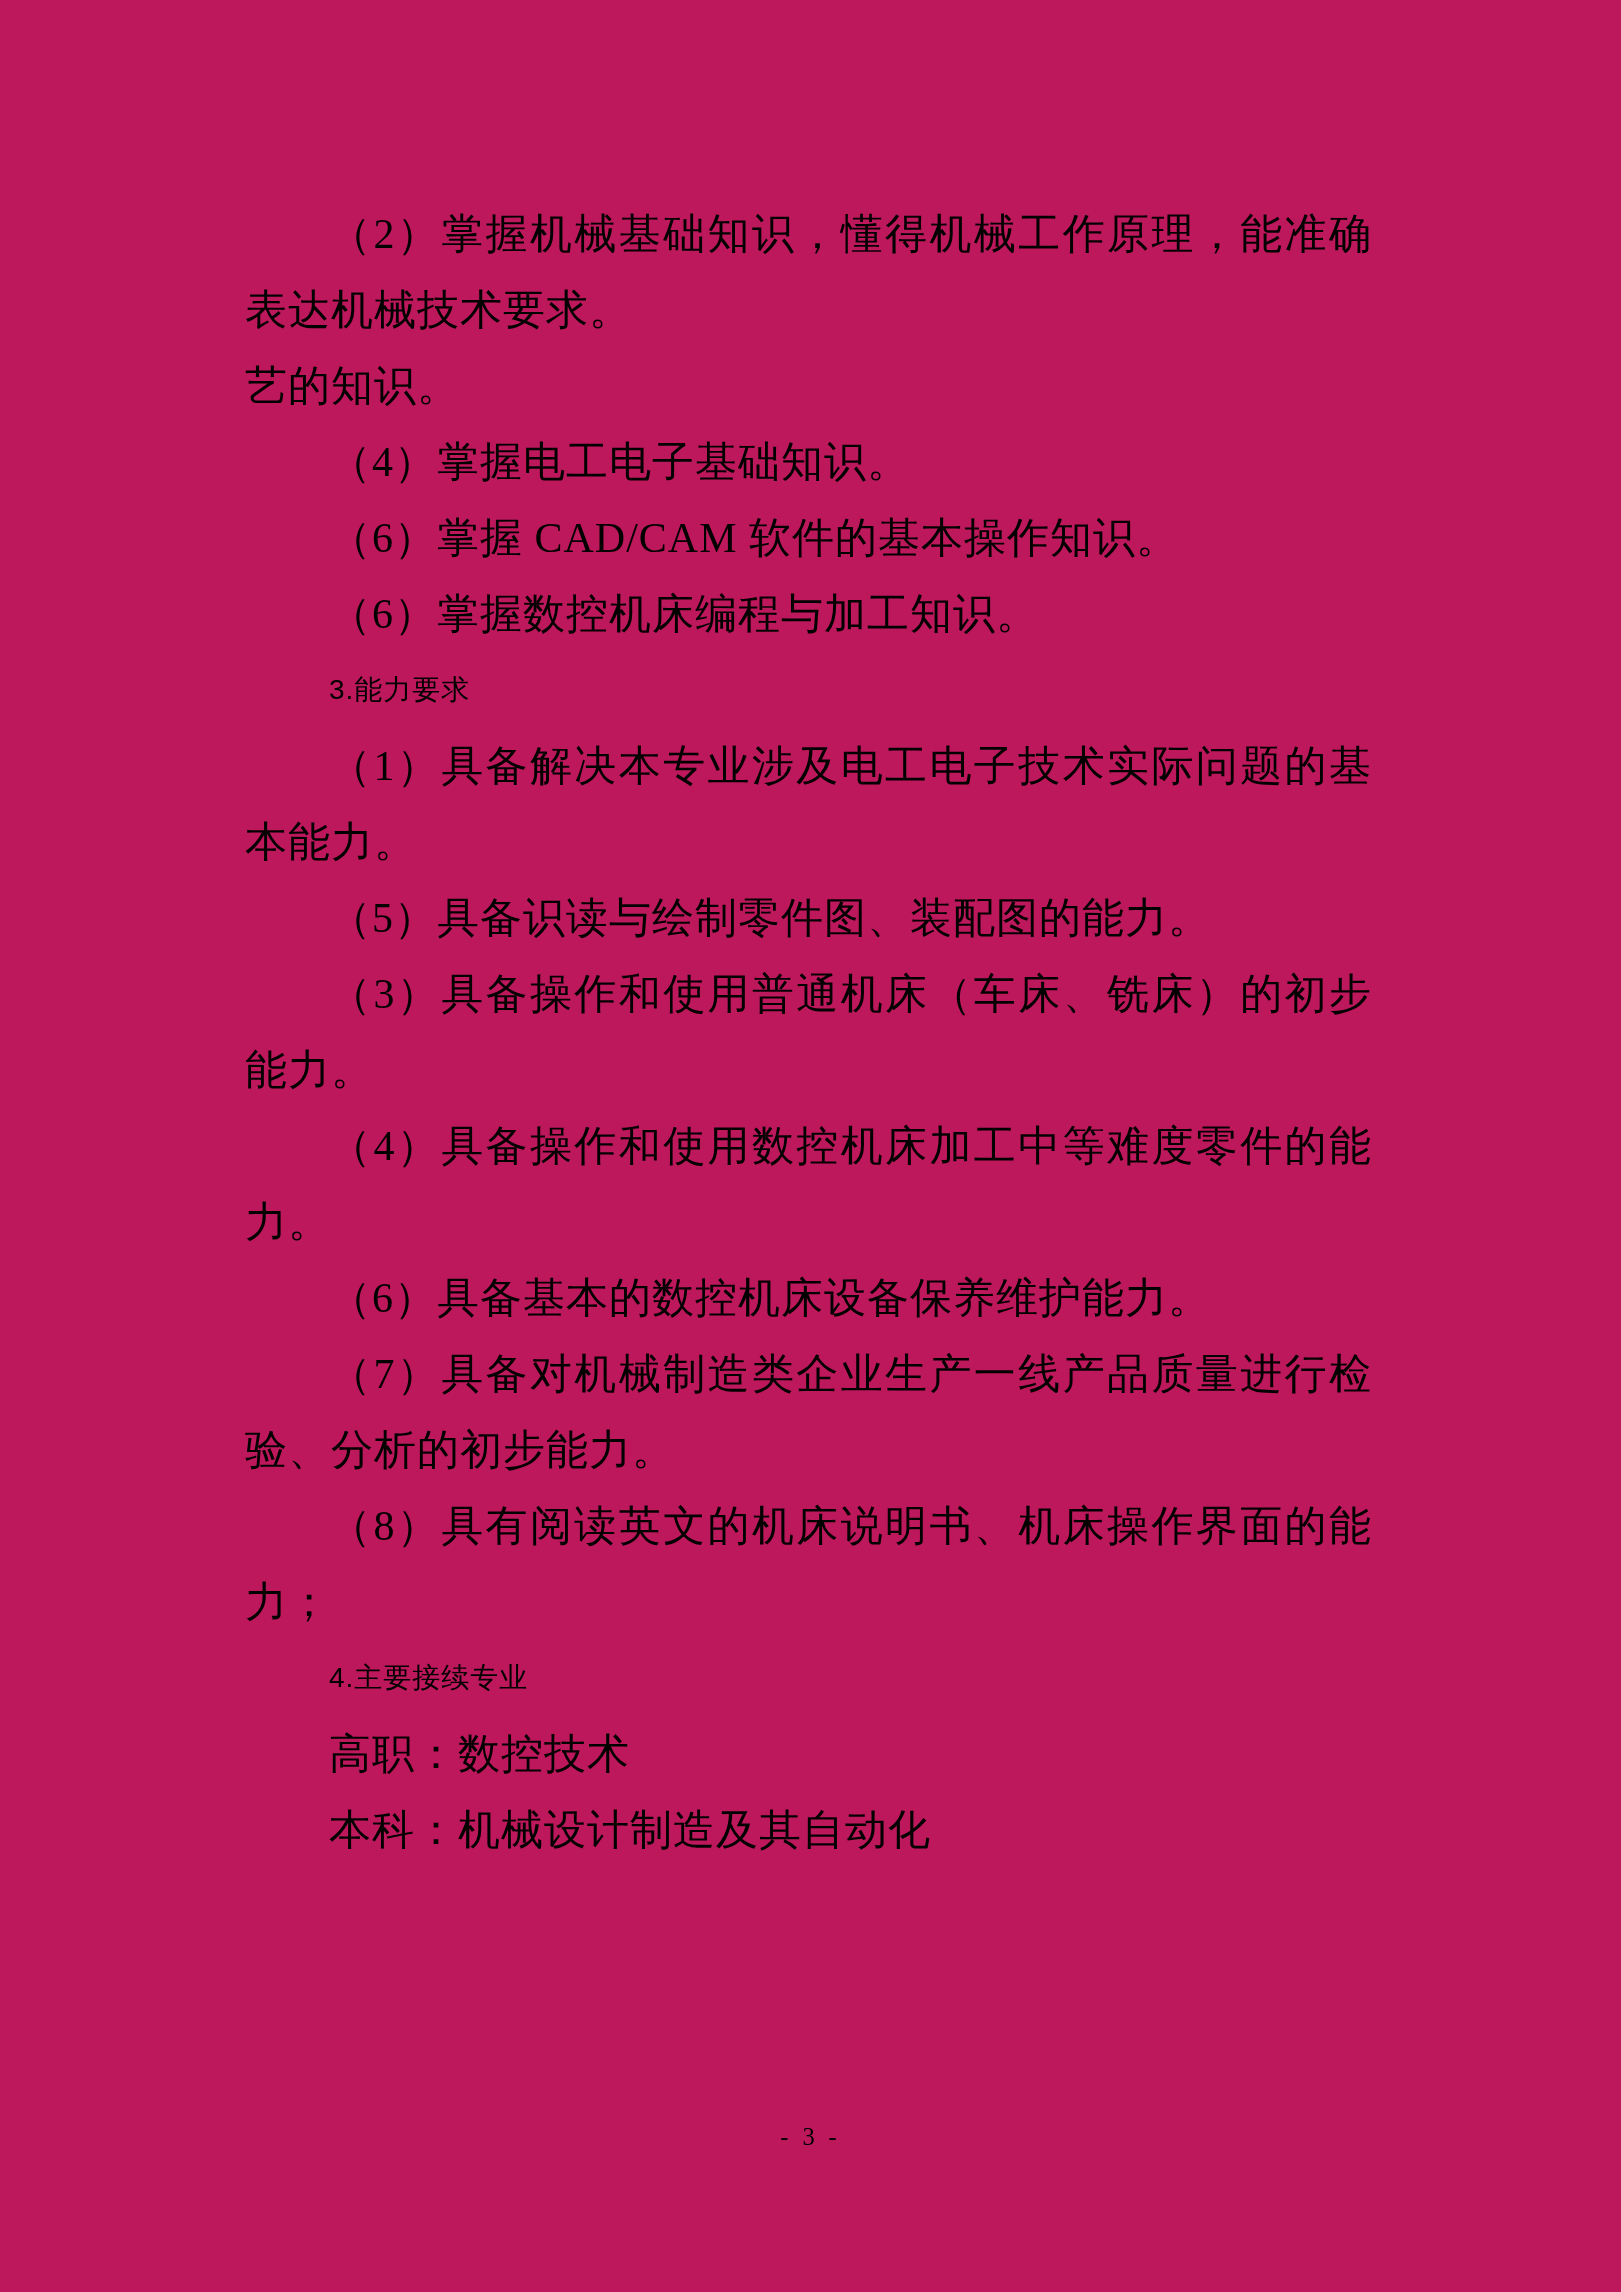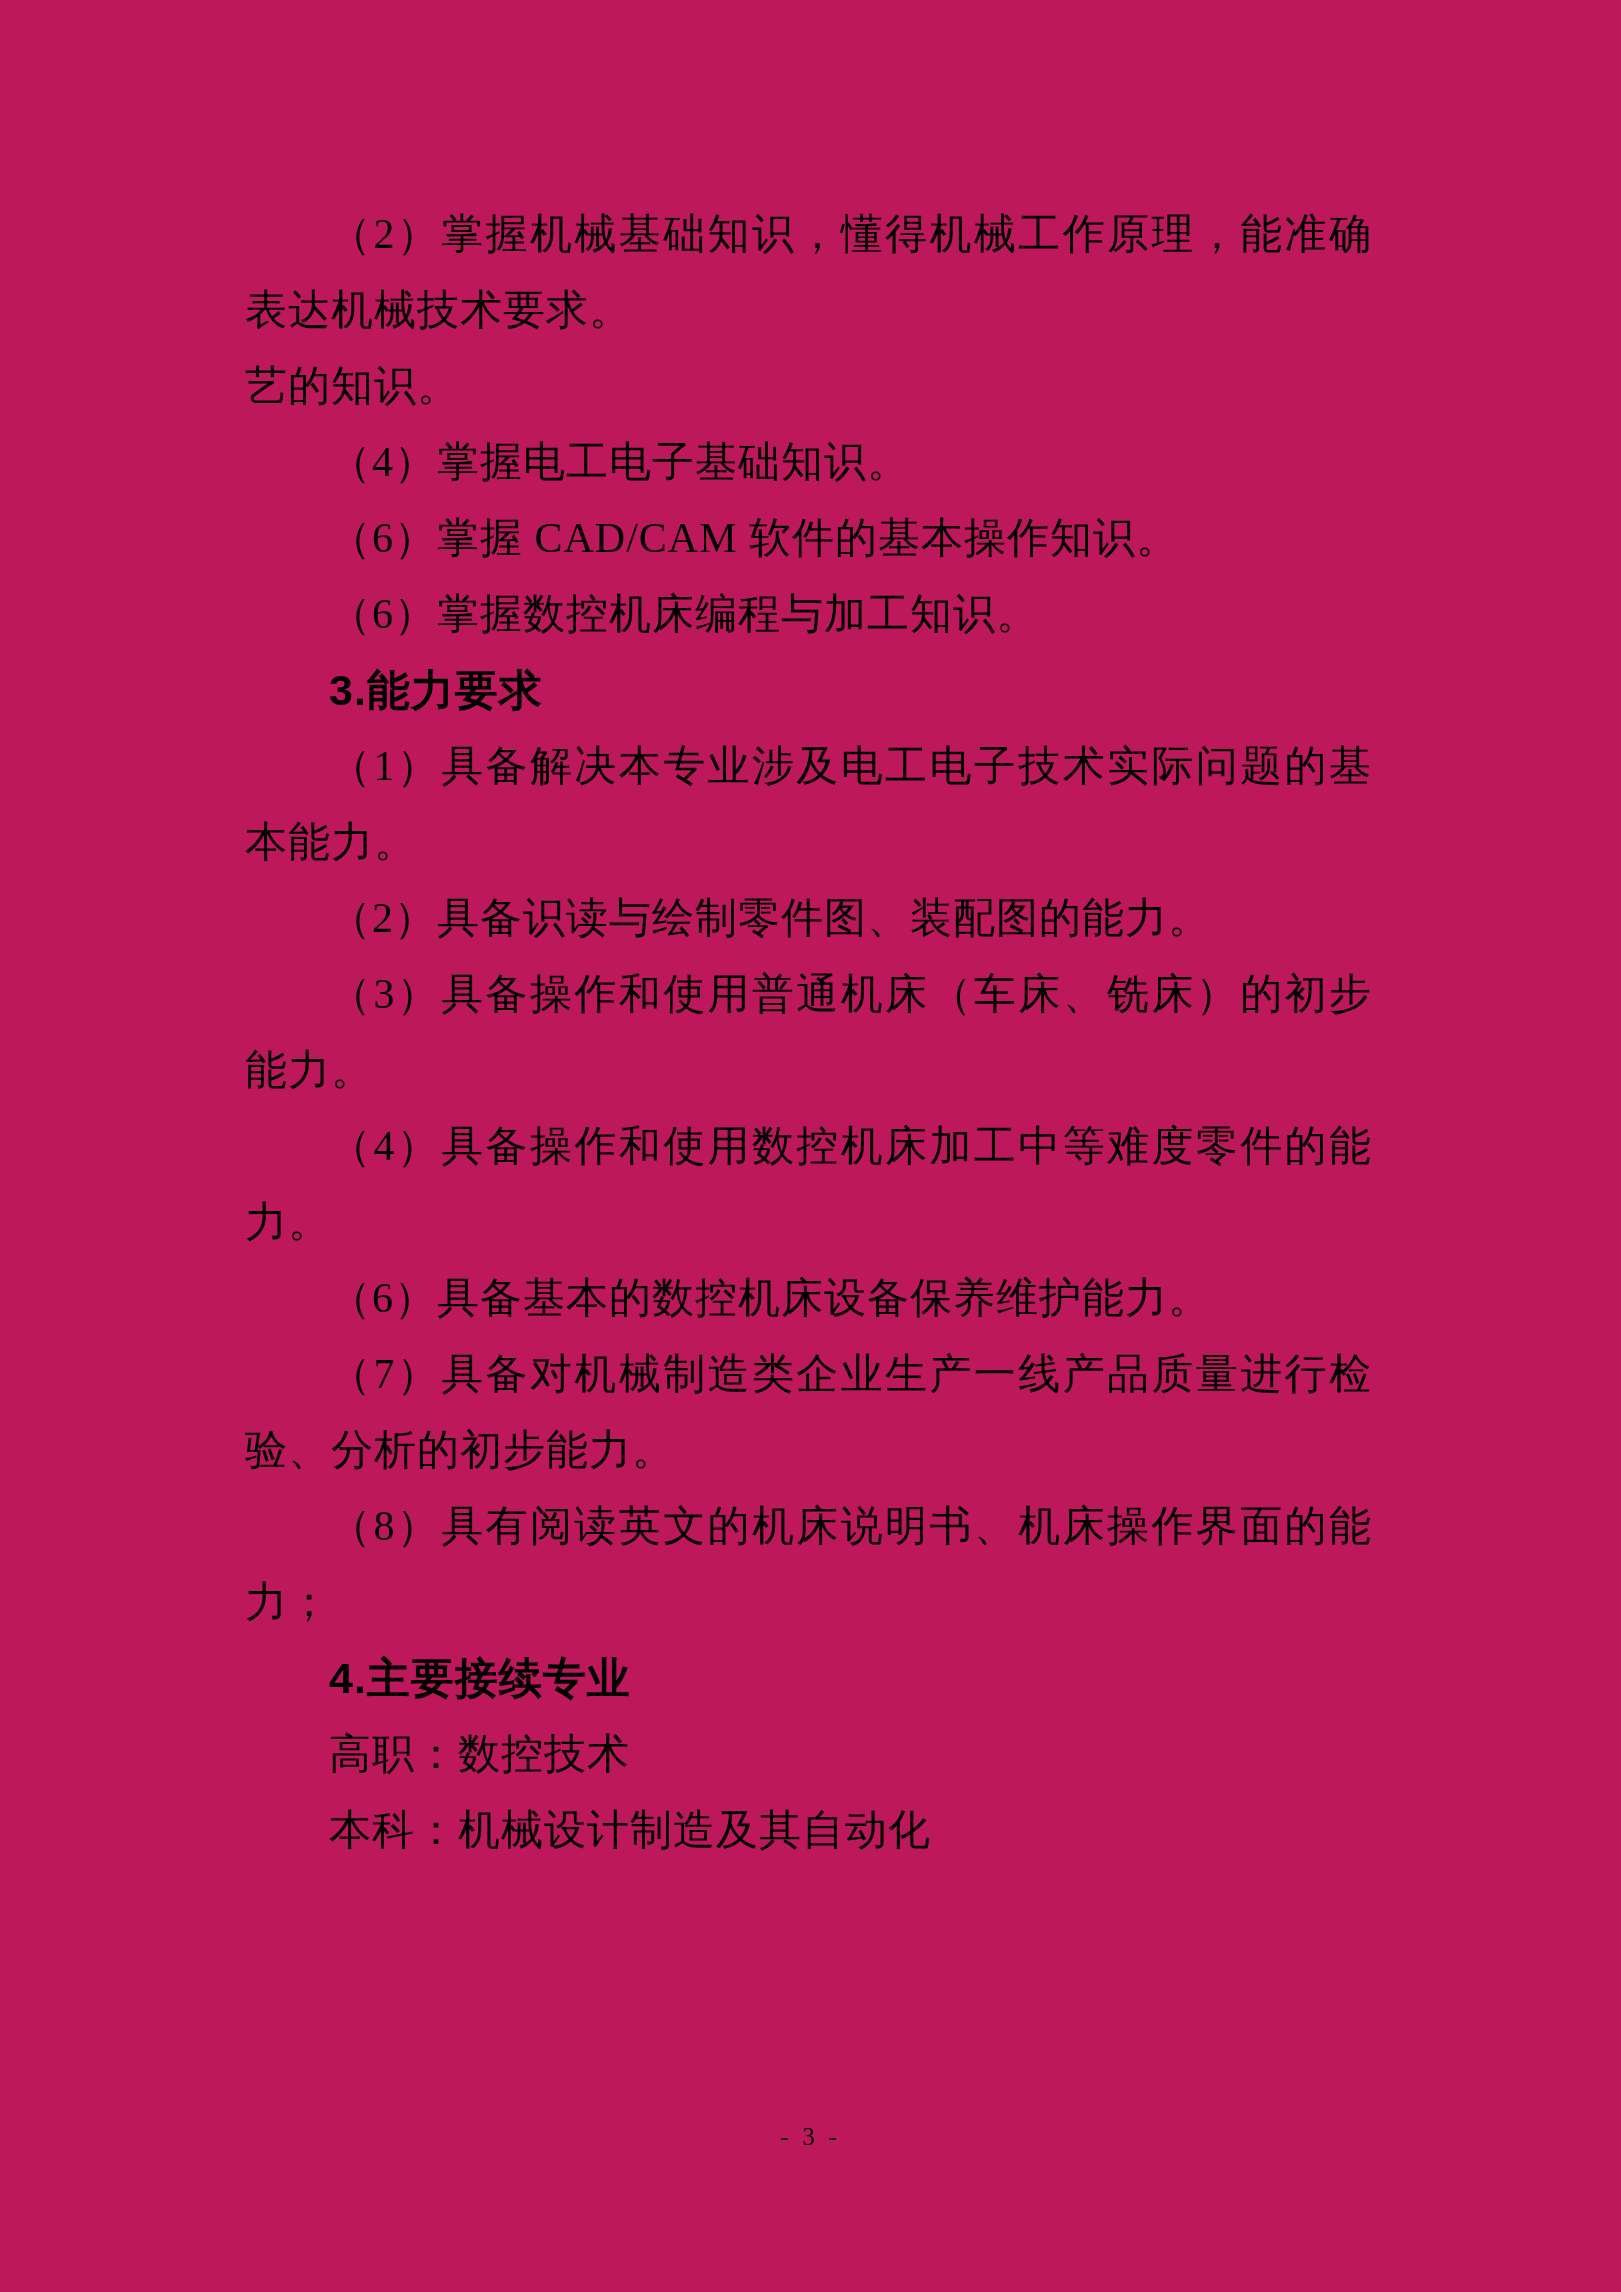--- a/index.html
+++ b/index.html
@@ -42,8 +42,8 @@
   }
   .heading {
     font-family: "Liberation Sans", "DejaVu Sans", sans-serif;
-    font-weight: bold;
-    font-size: 43px;
+    font-weight: normal;
+    font-size: 28px;
   }
   .footer {
     position: absolute;

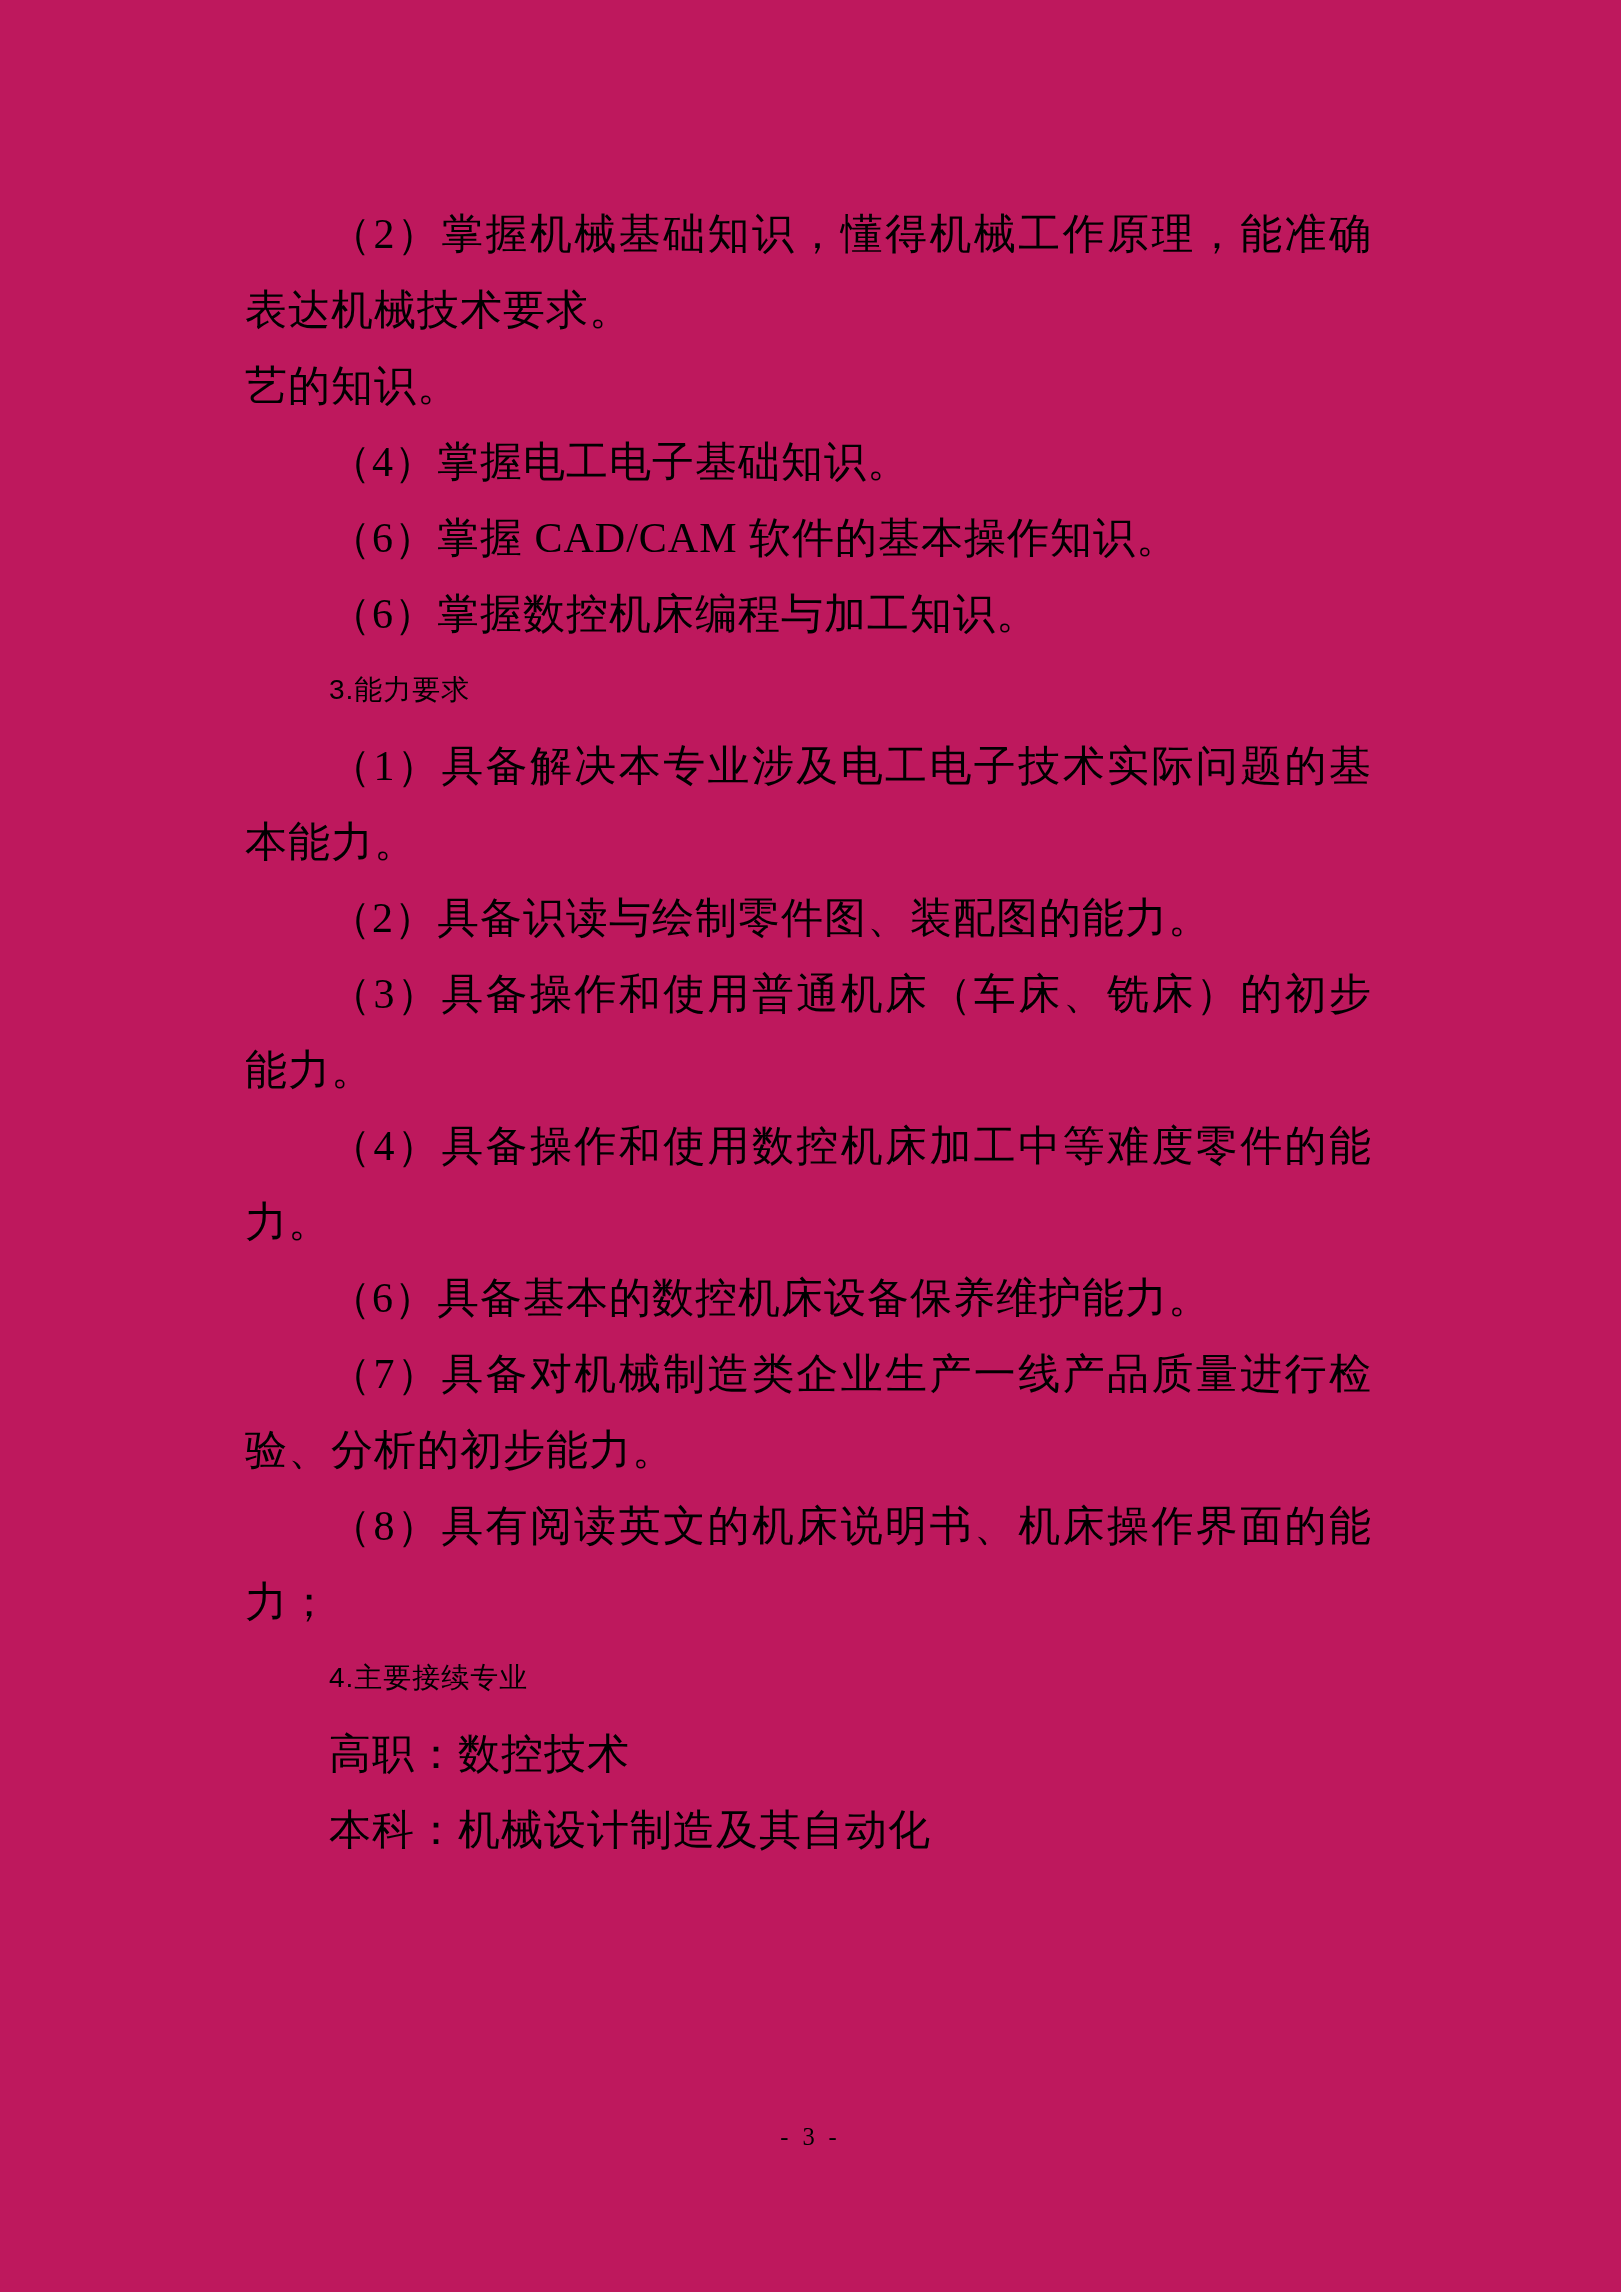--- a/index.html
+++ b/index.html
@@ -72,7 +72,7 @@
     <div class="ln indent heading">3.能力要求</div>
     <div class="ln indent just">（1）具备解决本专业涉及电工电子技术实际问题的基</div>
     <div class="ln">本能力。</div>
-    <div class="ln indent">（2）具备识读与绘制零件图、装配图的能力。</div>
+    <div class="ln indent">（5）具备识读与绘制零件图、装配图的能力。</div>
     <div class="ln indent just">（3）具备操作和使用普通机床（车床、铣床）的初步</div>
     <div class="ln">能力。</div>
     <div class="ln indent just">（4）具备操作和使用数控机床加工中等难度零件的能</div>

